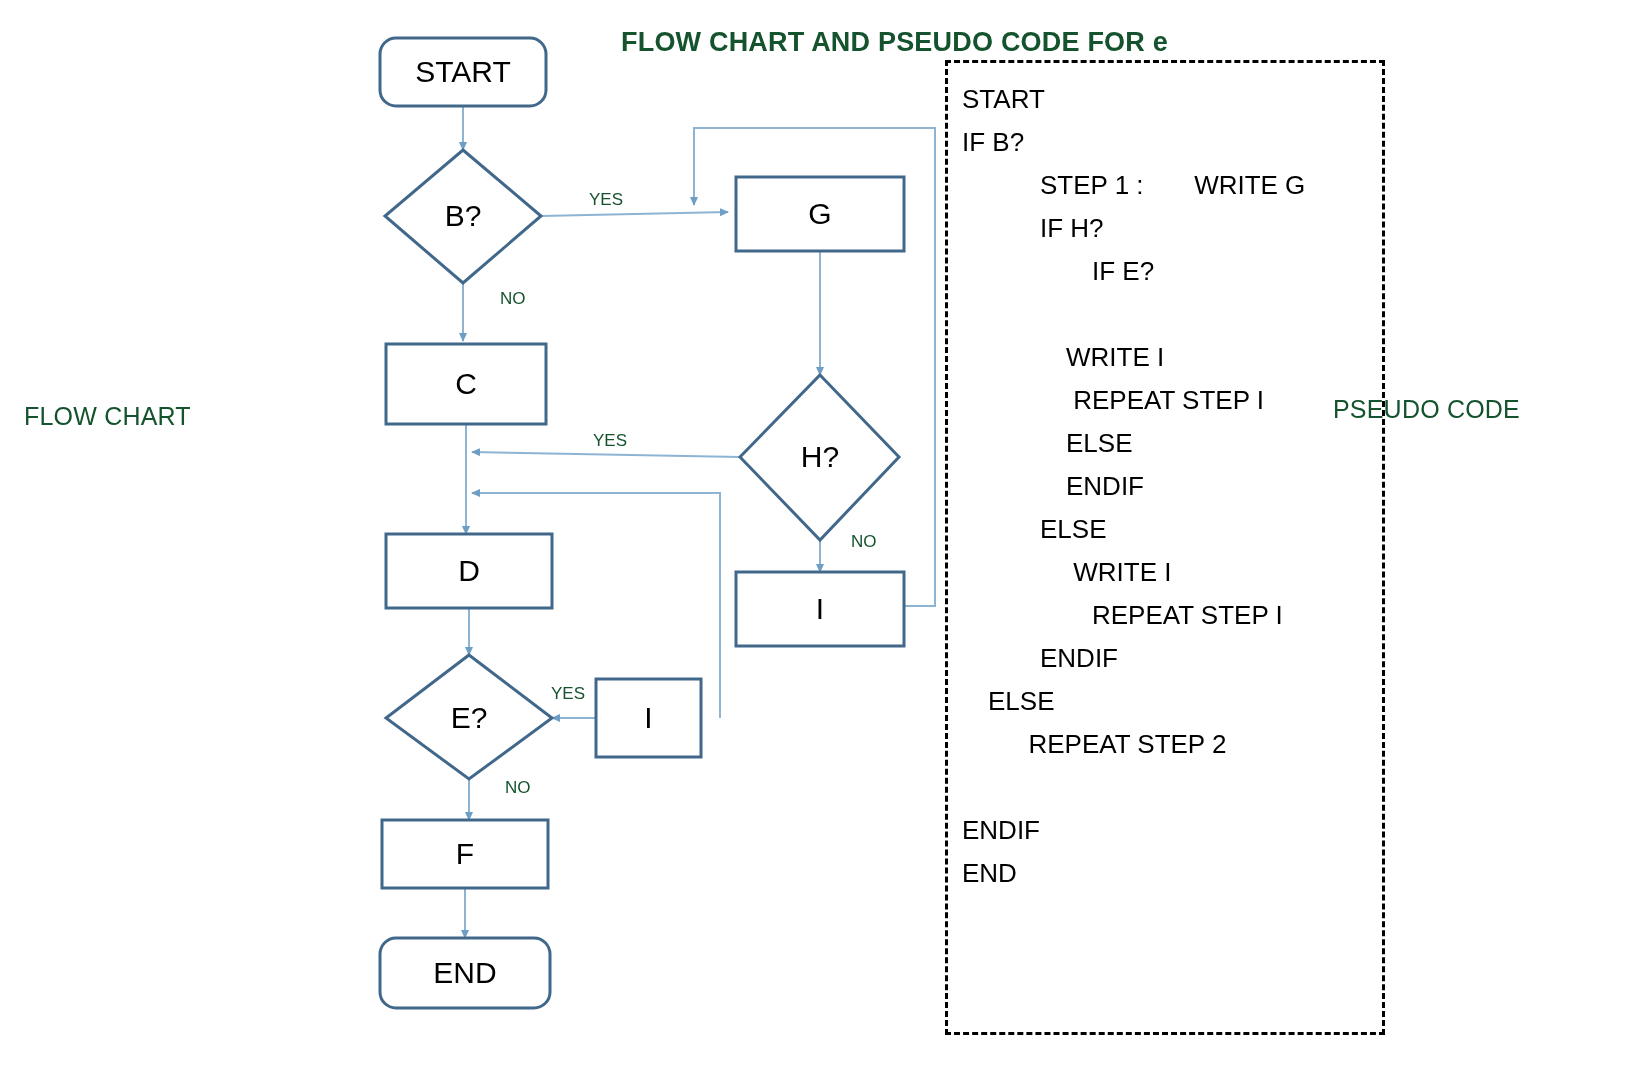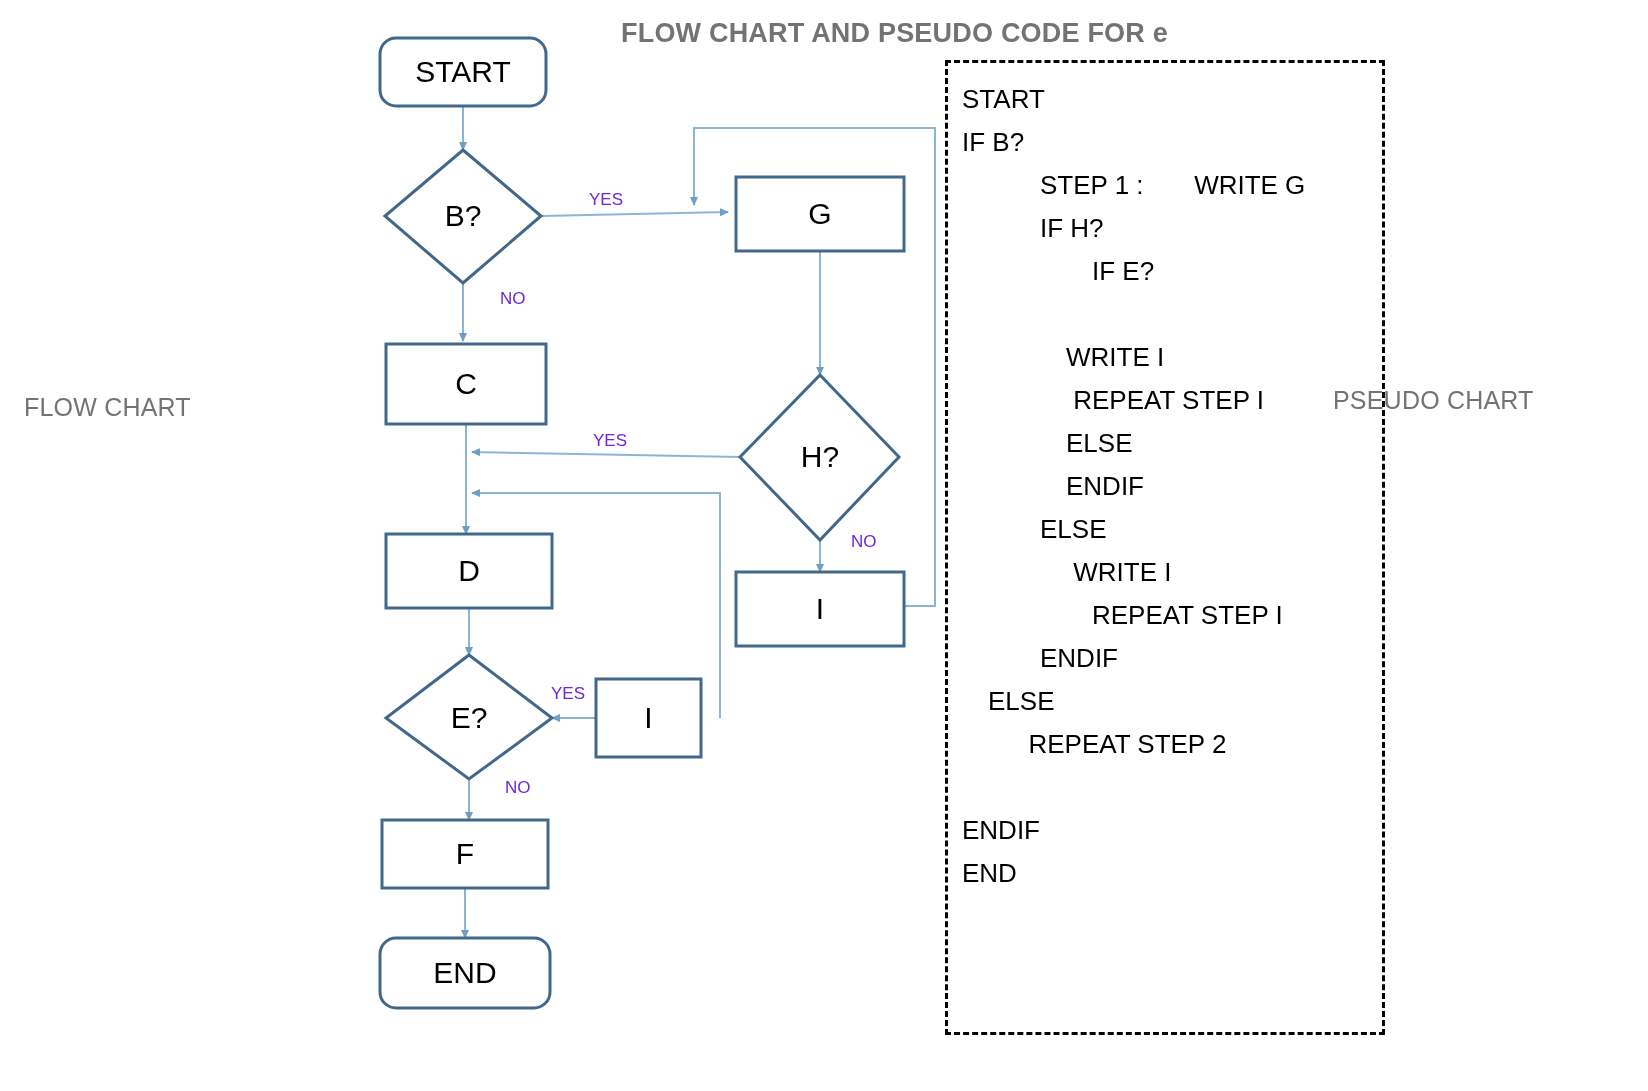--- a/index.html
+++ b/index.html
@@ -24,9 +24,10 @@
   
   .lbl {
     position: absolute;
-    color: #737373;
+    color: #14532d;
     white-space: pre;
     line-height: 1;
+    margin-top: 9px;
   }
   .title-main {
     font-size: 27px;

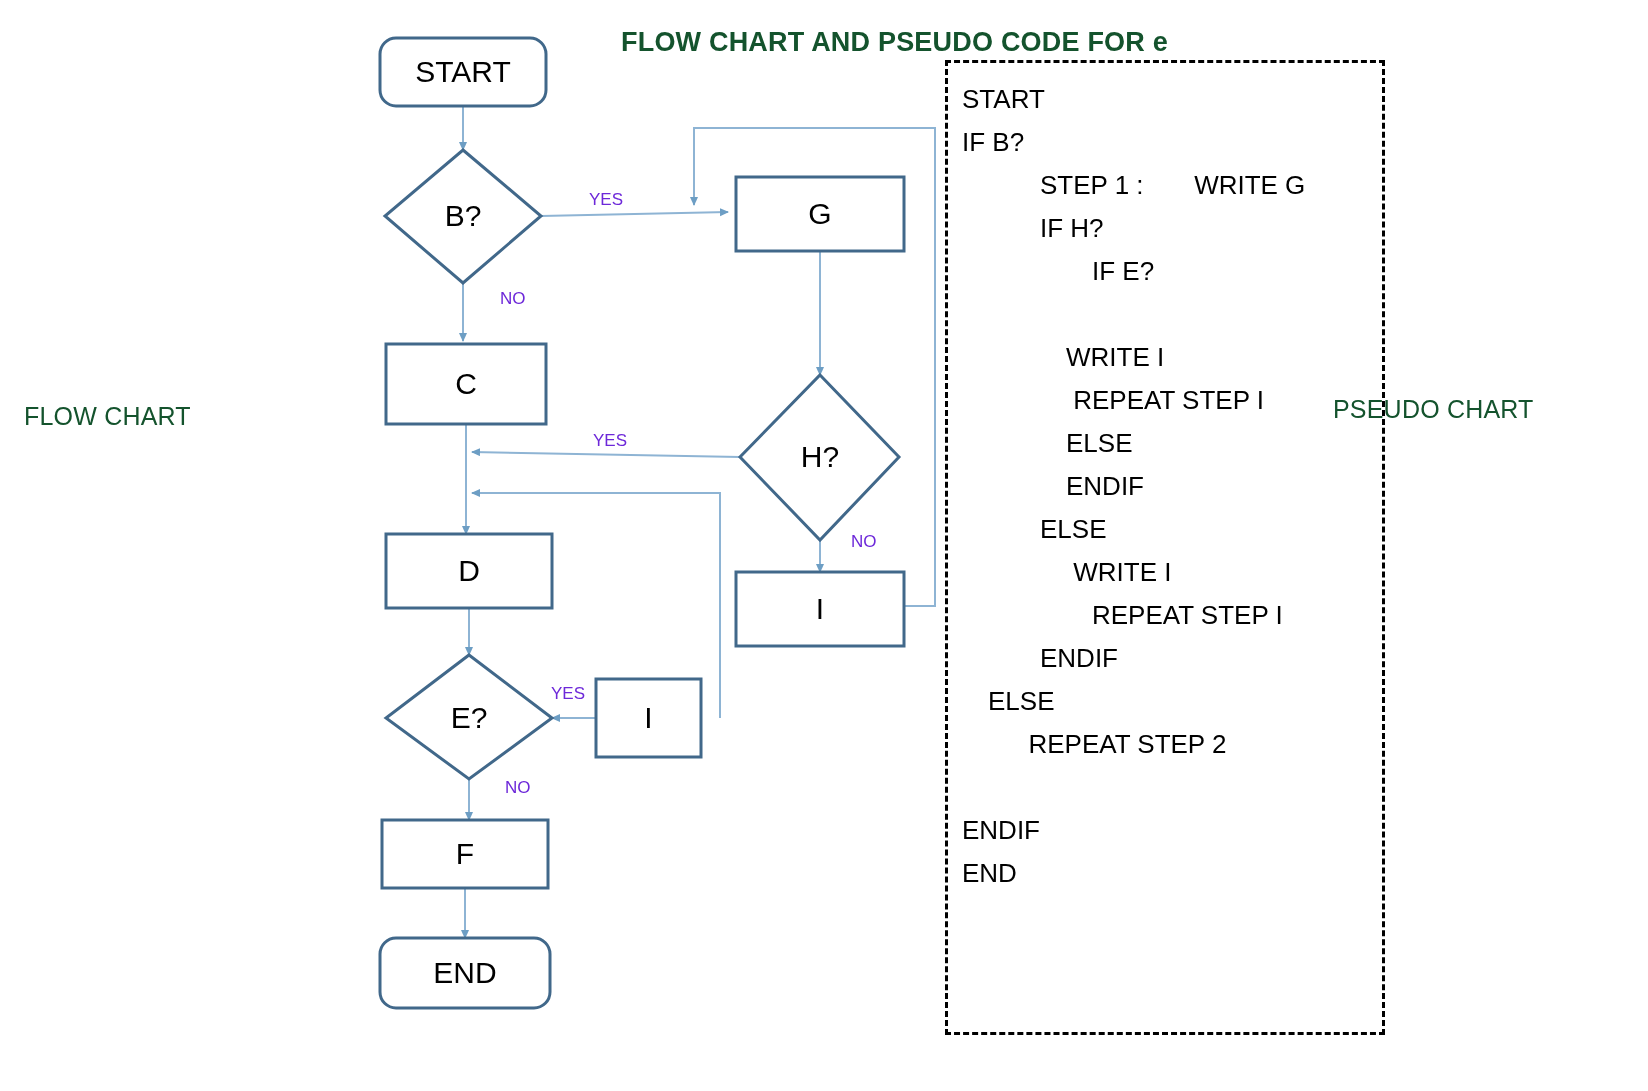--- a/index.html
+++ b/index.html
@@ -55,7 +55,7 @@
   .edge-text {
     position: absolute;
     font-size: 17px;
-    color: #6d28d9;
+    color: #14532d;
     white-space: pre;
   }
 

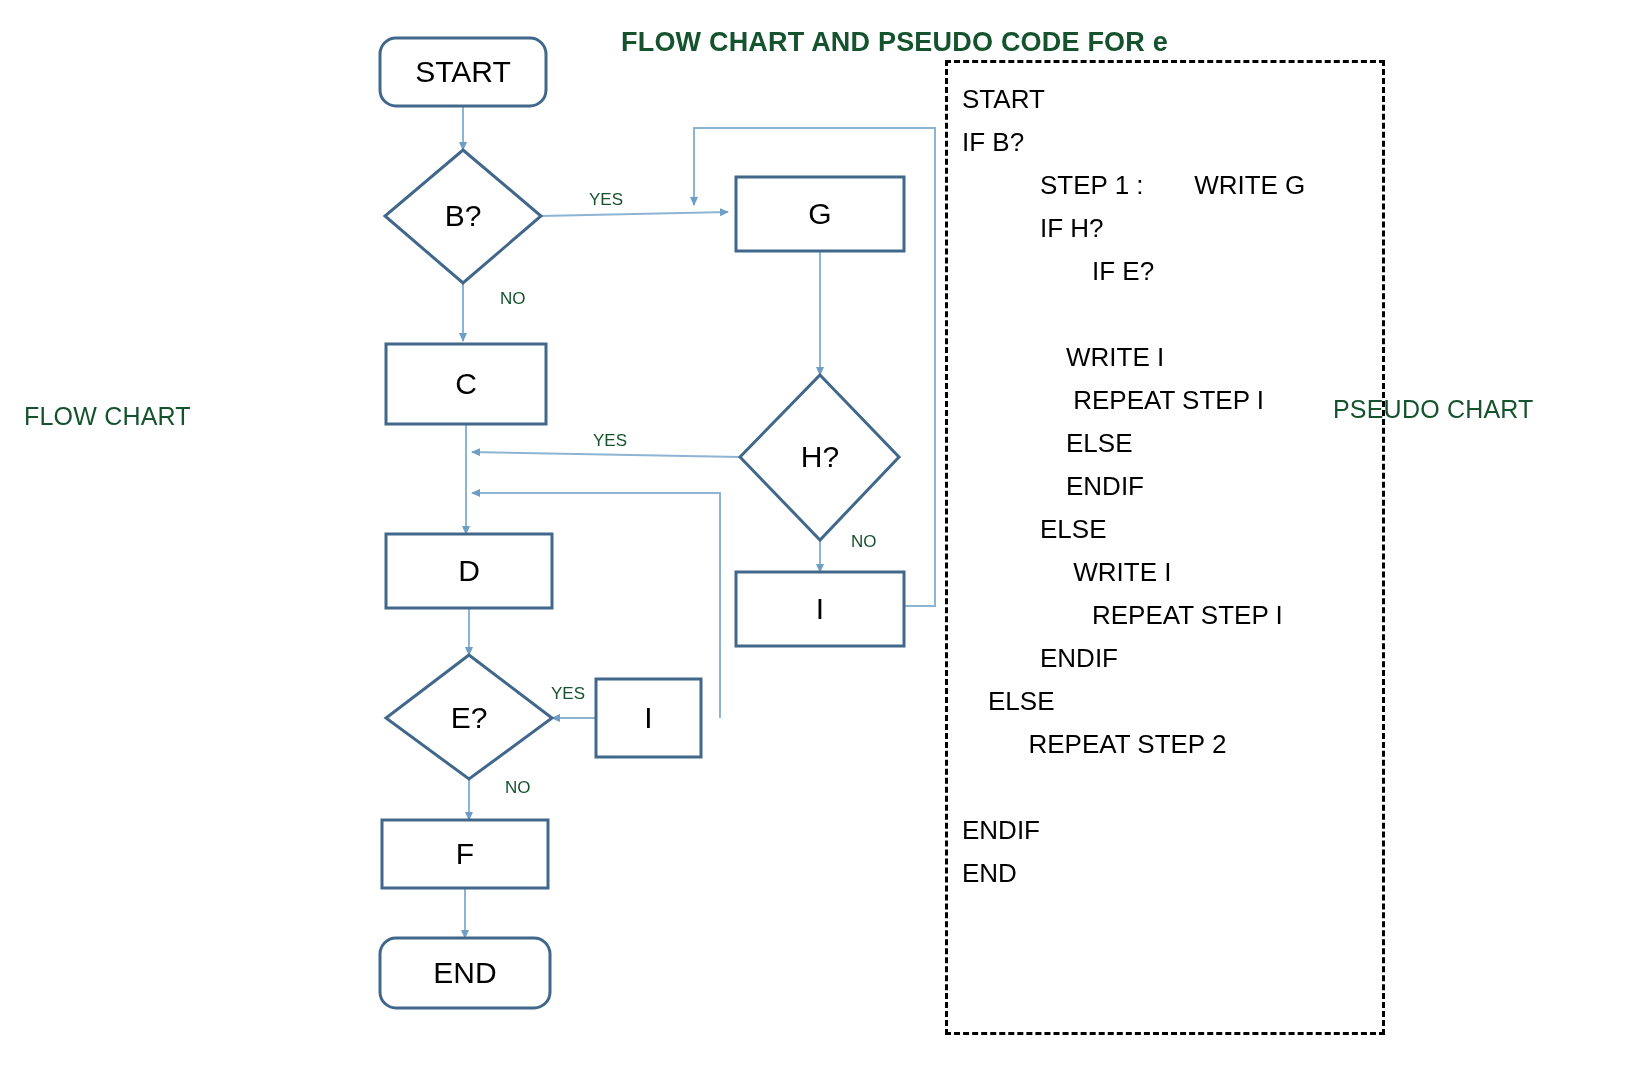--- a/index.html
+++ b/index.html
@@ -172,7 +172,7 @@
 
   <div class="lbl title-main">FLOW CHART AND PSEUDO CODE FOR e</div>
   <div class="lbl side-label" id="flowchart-label">FLOW CHART</div>
-  <div class="lbl side-label" id="pseudocode-label">PSEUDO CHART</div>
+  <div class="lbl side-label" id="pseudocode-label">PSEUDO CODE</div>
 
   <div id="pseudo-panel"></div>
   <div id="pseudo-lines">

